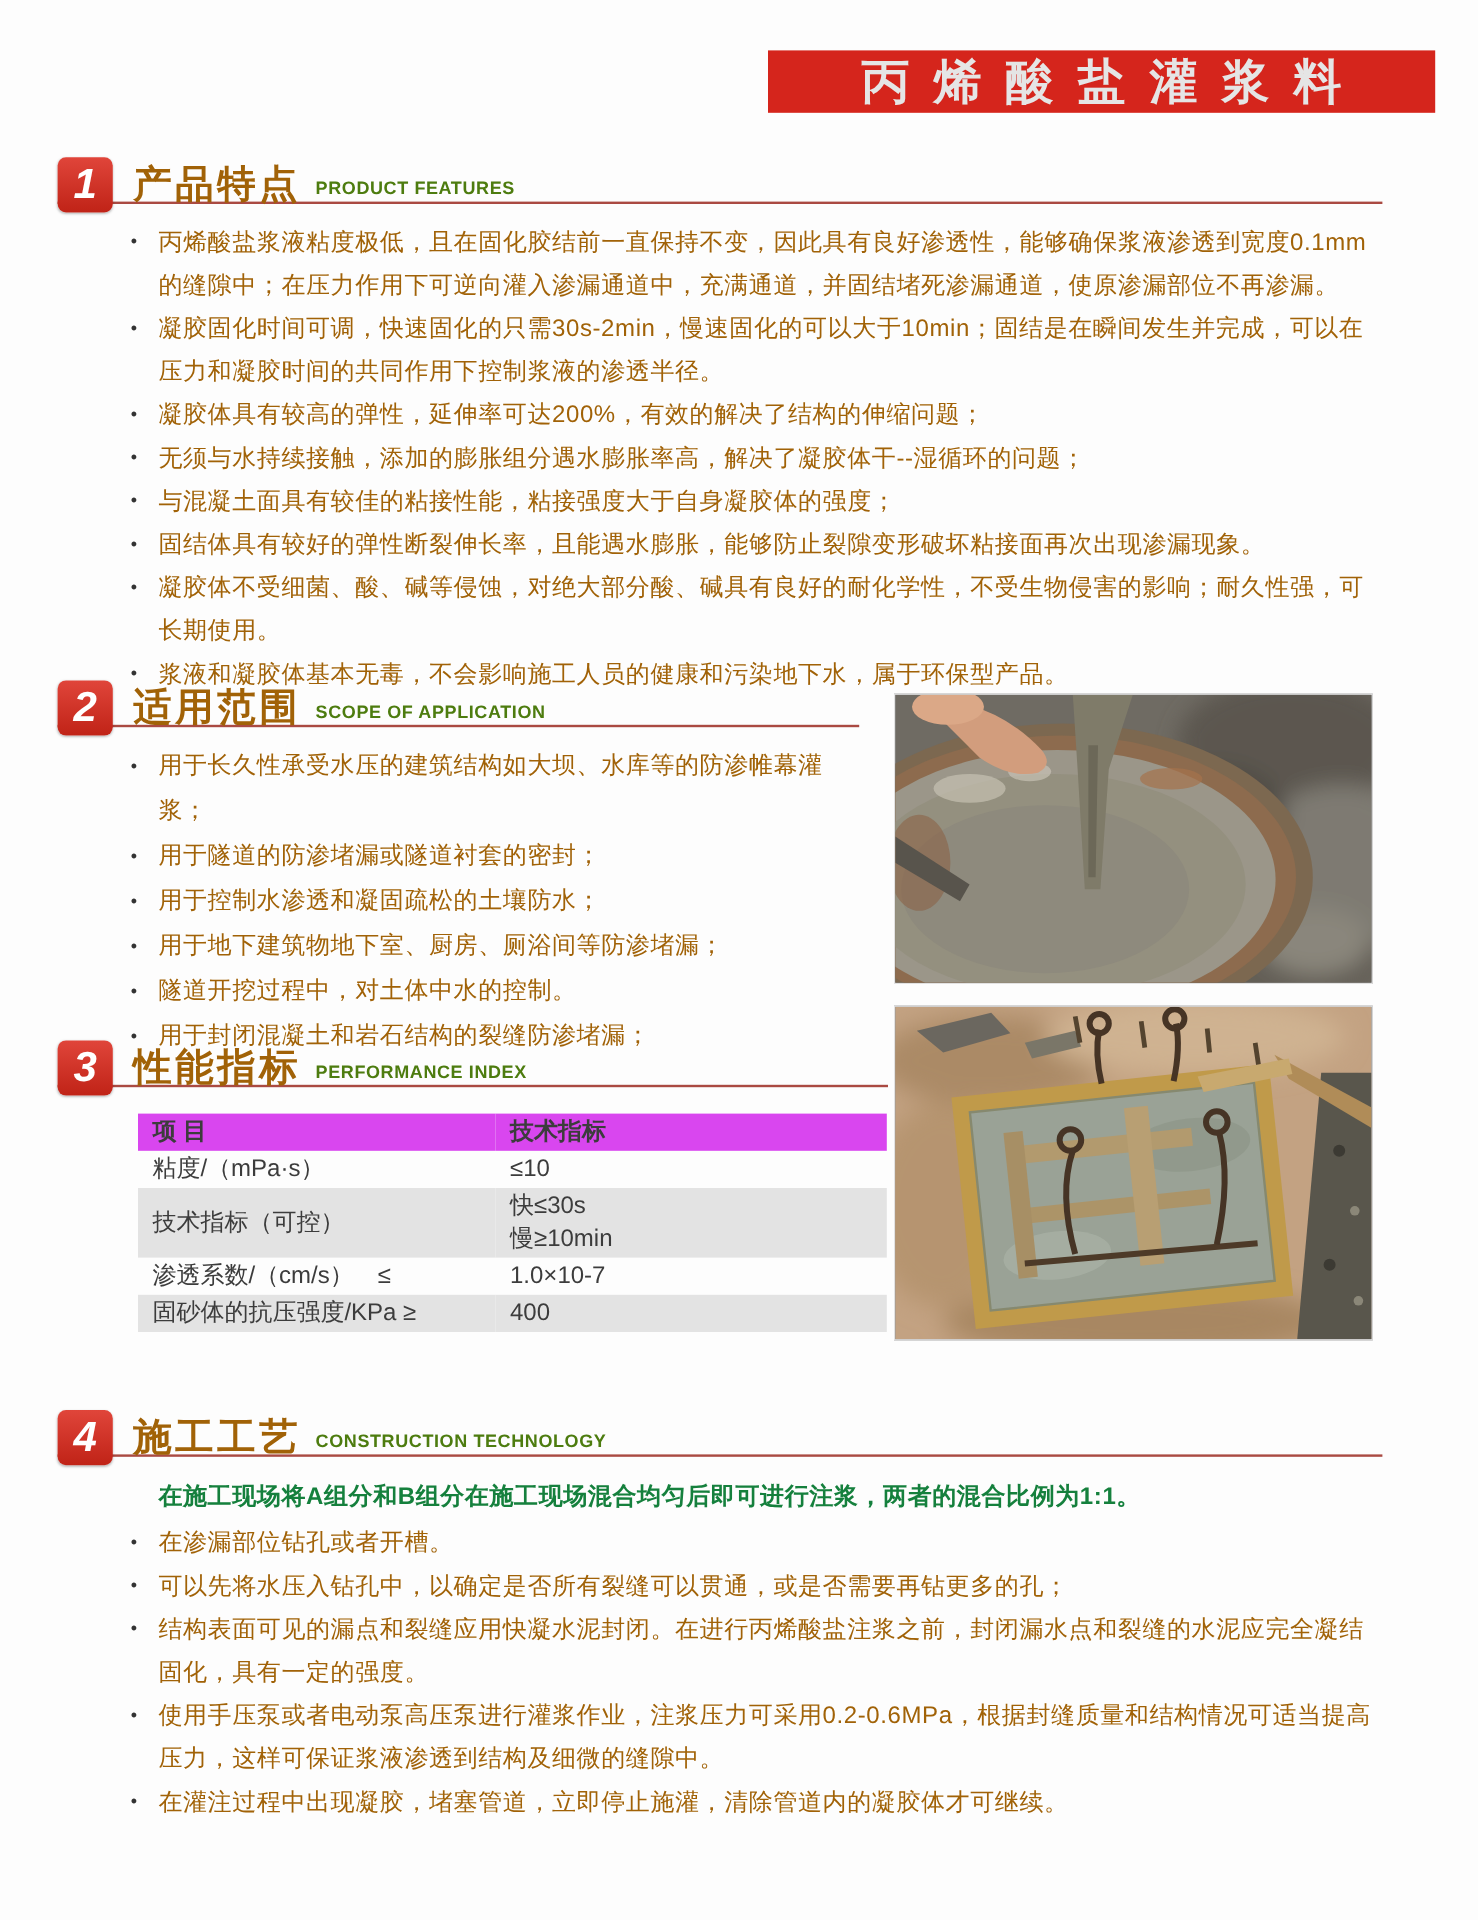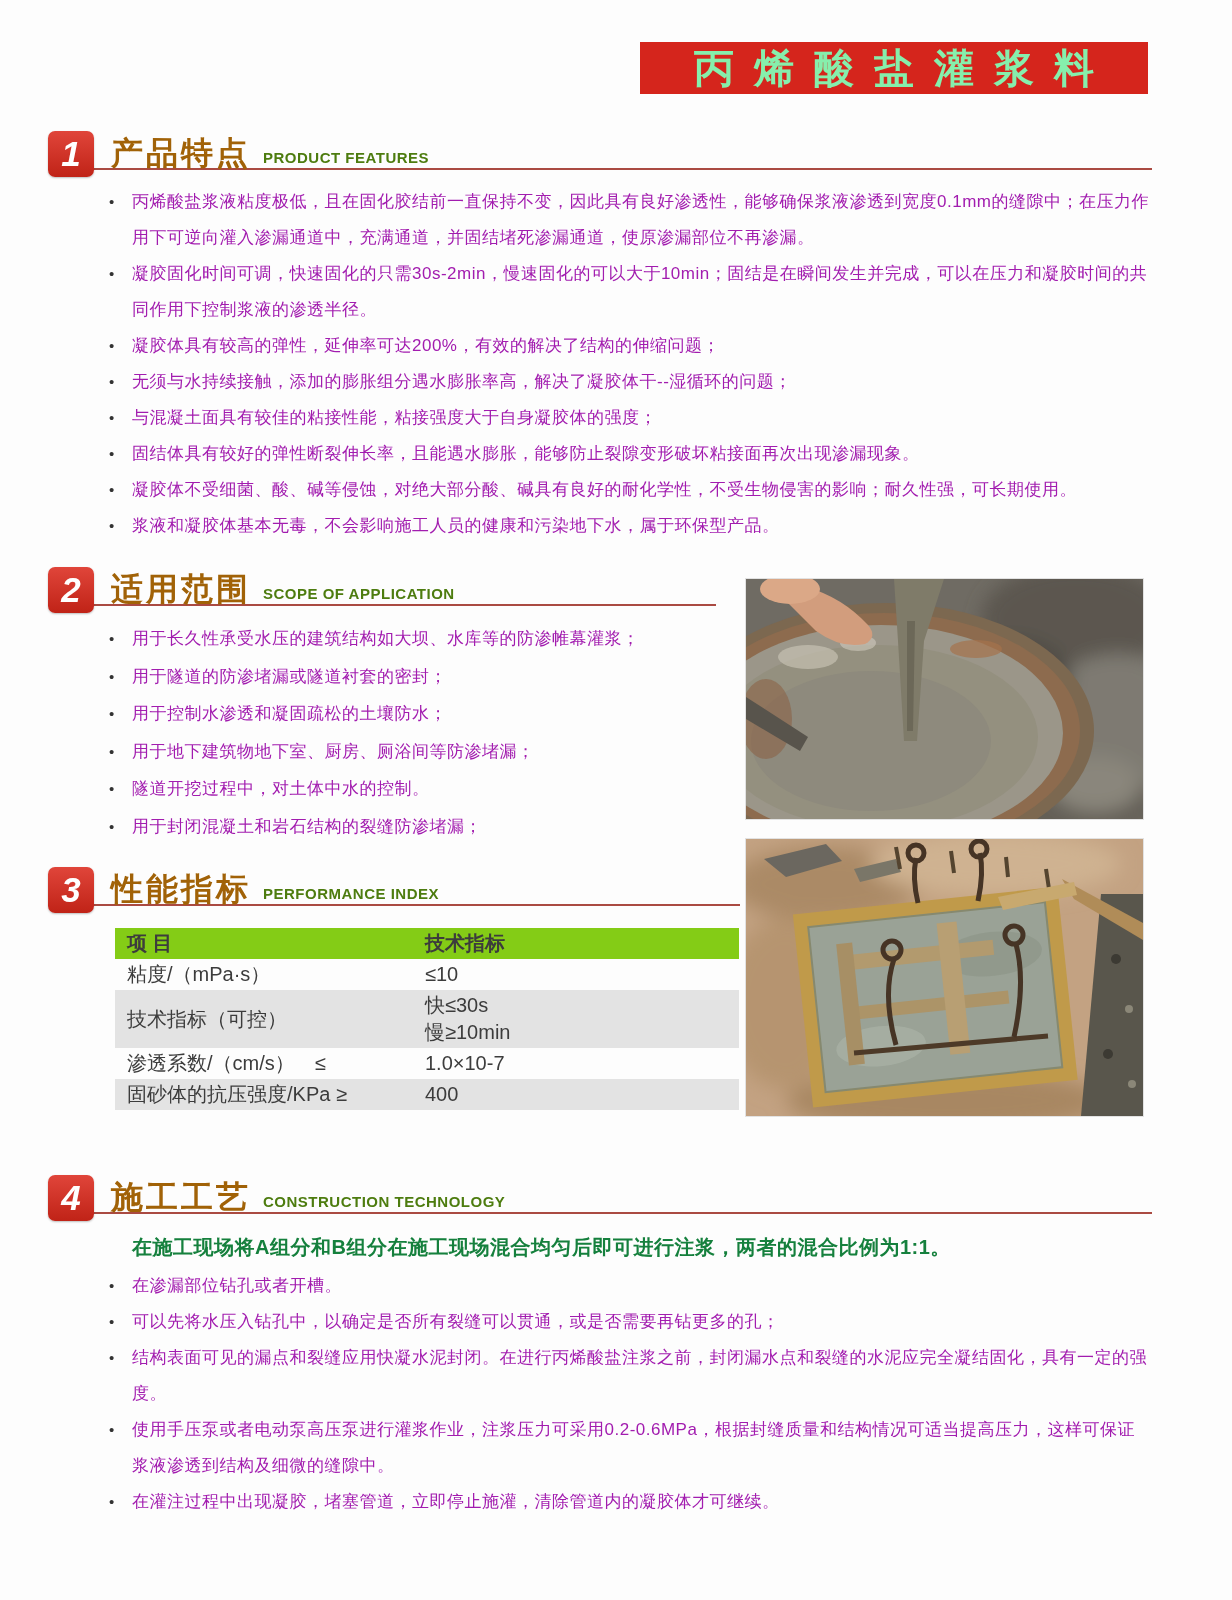--- a/index.html
+++ b/index.html
@@ -10,8 +10,8 @@
   }
   
   .title-badge{
-    position:absolute;left:640px;top:42px;width:508px;height:52px;
-    background:#d5251c;color:#86efac;display:flex;align-items:center;justify-content:center;
+    position:absolute;left:640px;top:42px;width:556px;height:52px;
+    background:#d5251c;color:#e5e5e5;display:flex;align-items:center;justify-content:center;
     font-size:40px;font-weight:bold;letter-spacing:20px;text-indent:20px;
   }
   

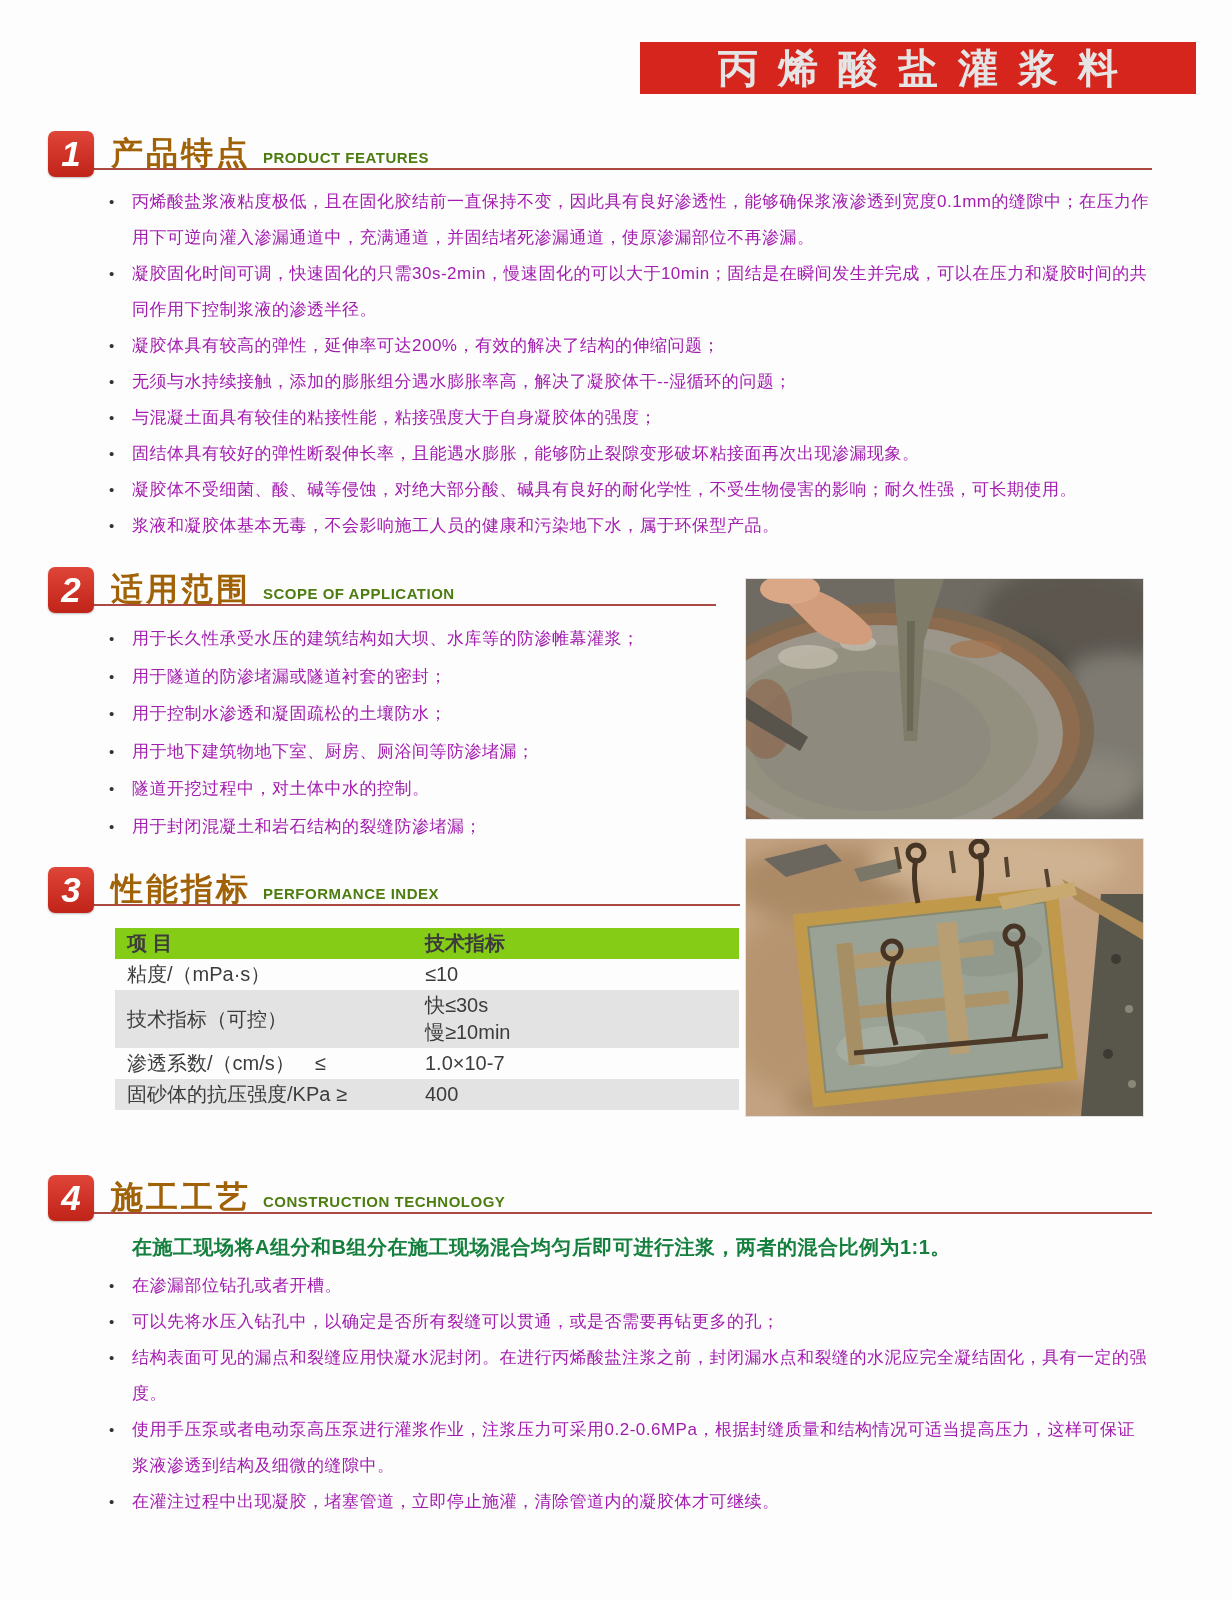--- a/index.html
+++ b/index.html
@@ -36,8 +36,8 @@
   
   ul.blist{list-style:none;margin:14px 0 0 57px;padding:0;}
   ul.blist li{
-    position:relative;padding-left:27px;font-size:17px;line-height:36px;
-    color:#a21caf;letter-spacing:.5px;
+    position:relative;padding-left:27px;font-size:20px;line-height:36px;
+    color:#a16207;letter-spacing:.5px;
   }
   #sec2 ul.blist li{line-height:37.5px;}
   ul.blist li::before{

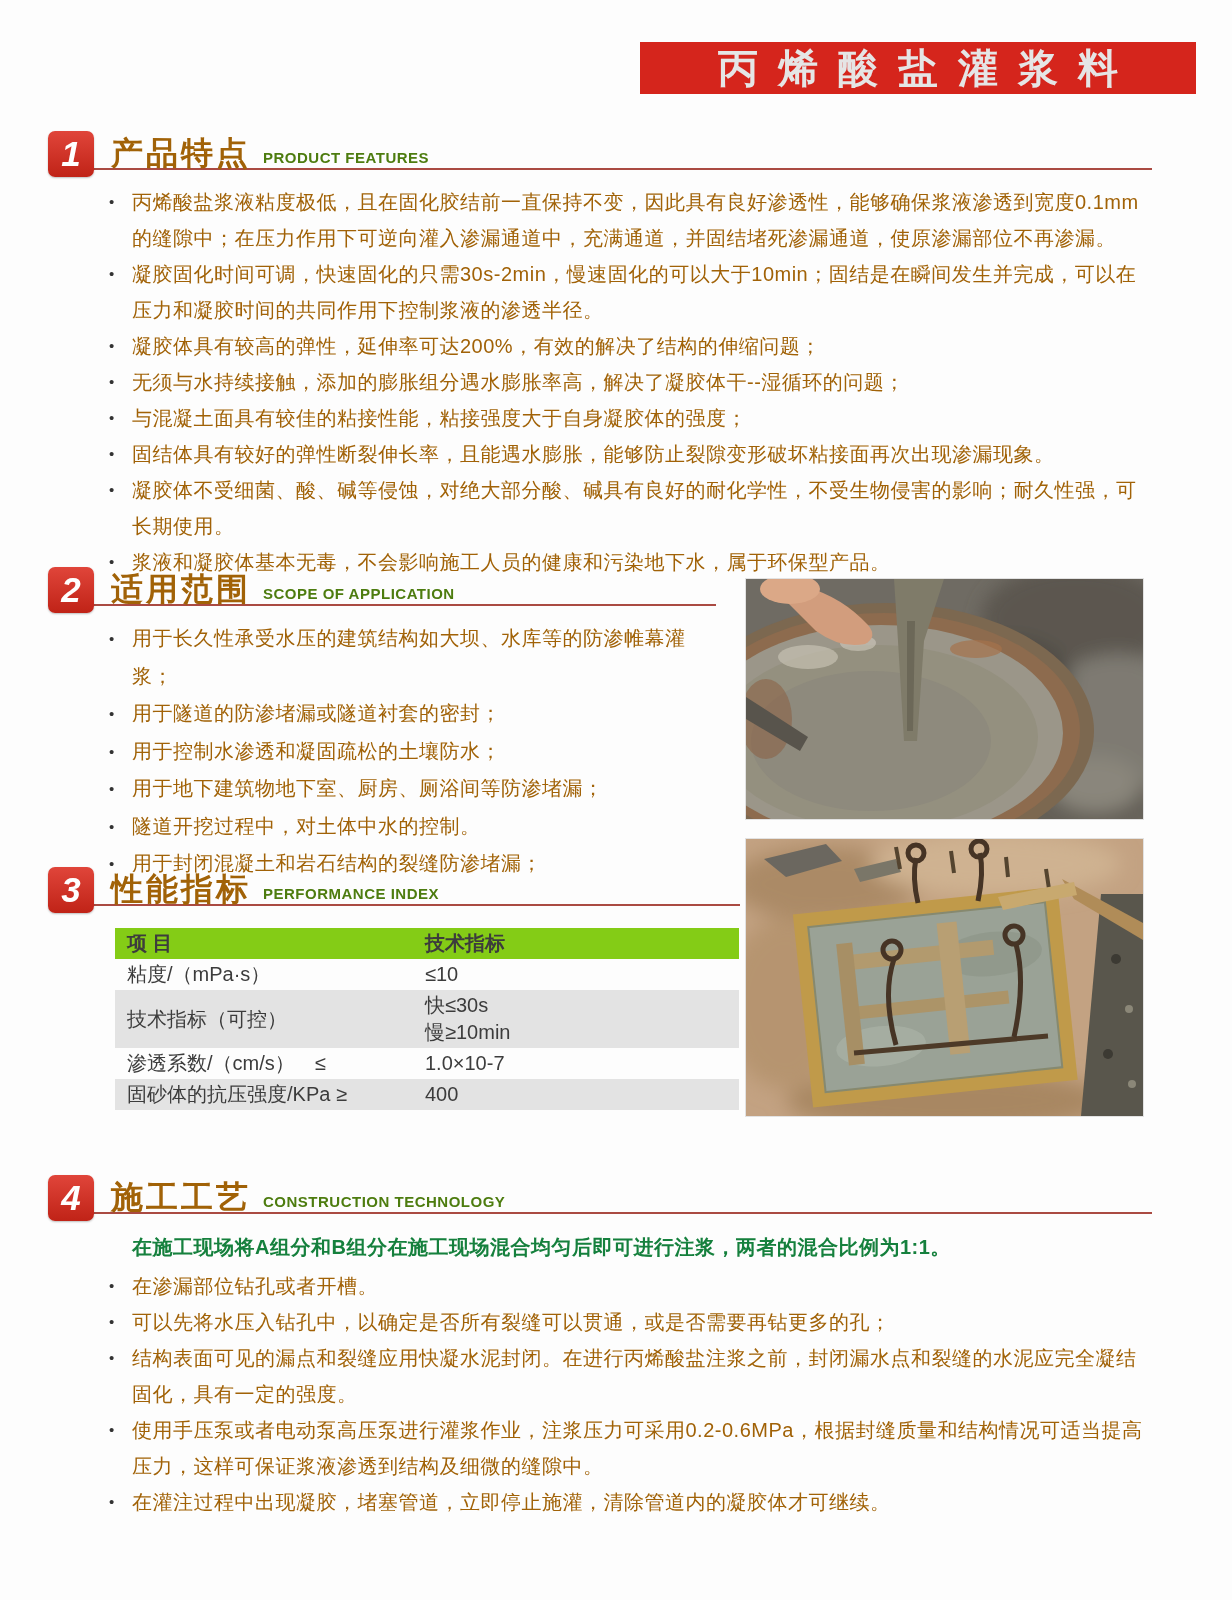--- a/index.html
+++ b/index.html
@@ -60,7 +60,7 @@
   }
   table.perf th{font-weight:bold;}
   table.perf col.c1{width:298px;}
-  table.perf thead tr{background:#84cc16;}
+  table.perf thead tr{background:#d946ef;}
   table.perf tbody tr:nth-child(even){background:#e3e3e3;}
   
   .photo{position:absolute;left:745px;border:1px solid #e2e2e2;background:#888;overflow:hidden;}

